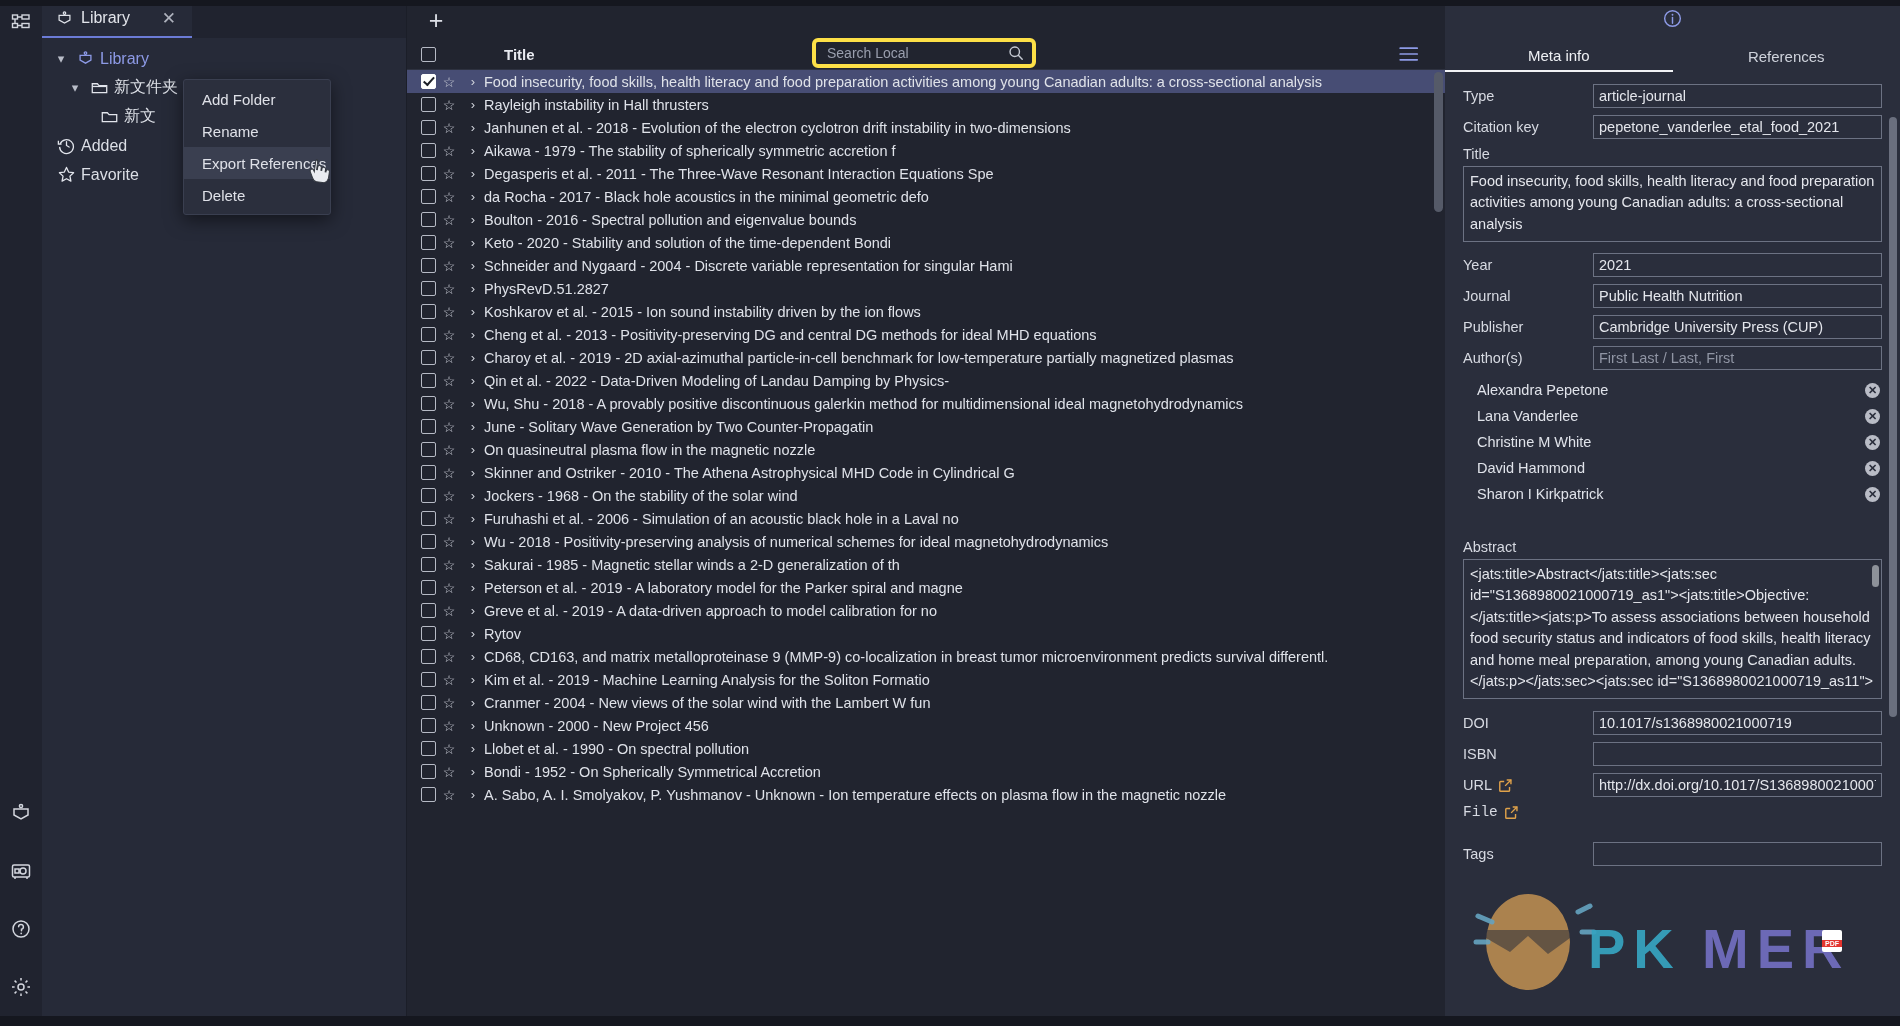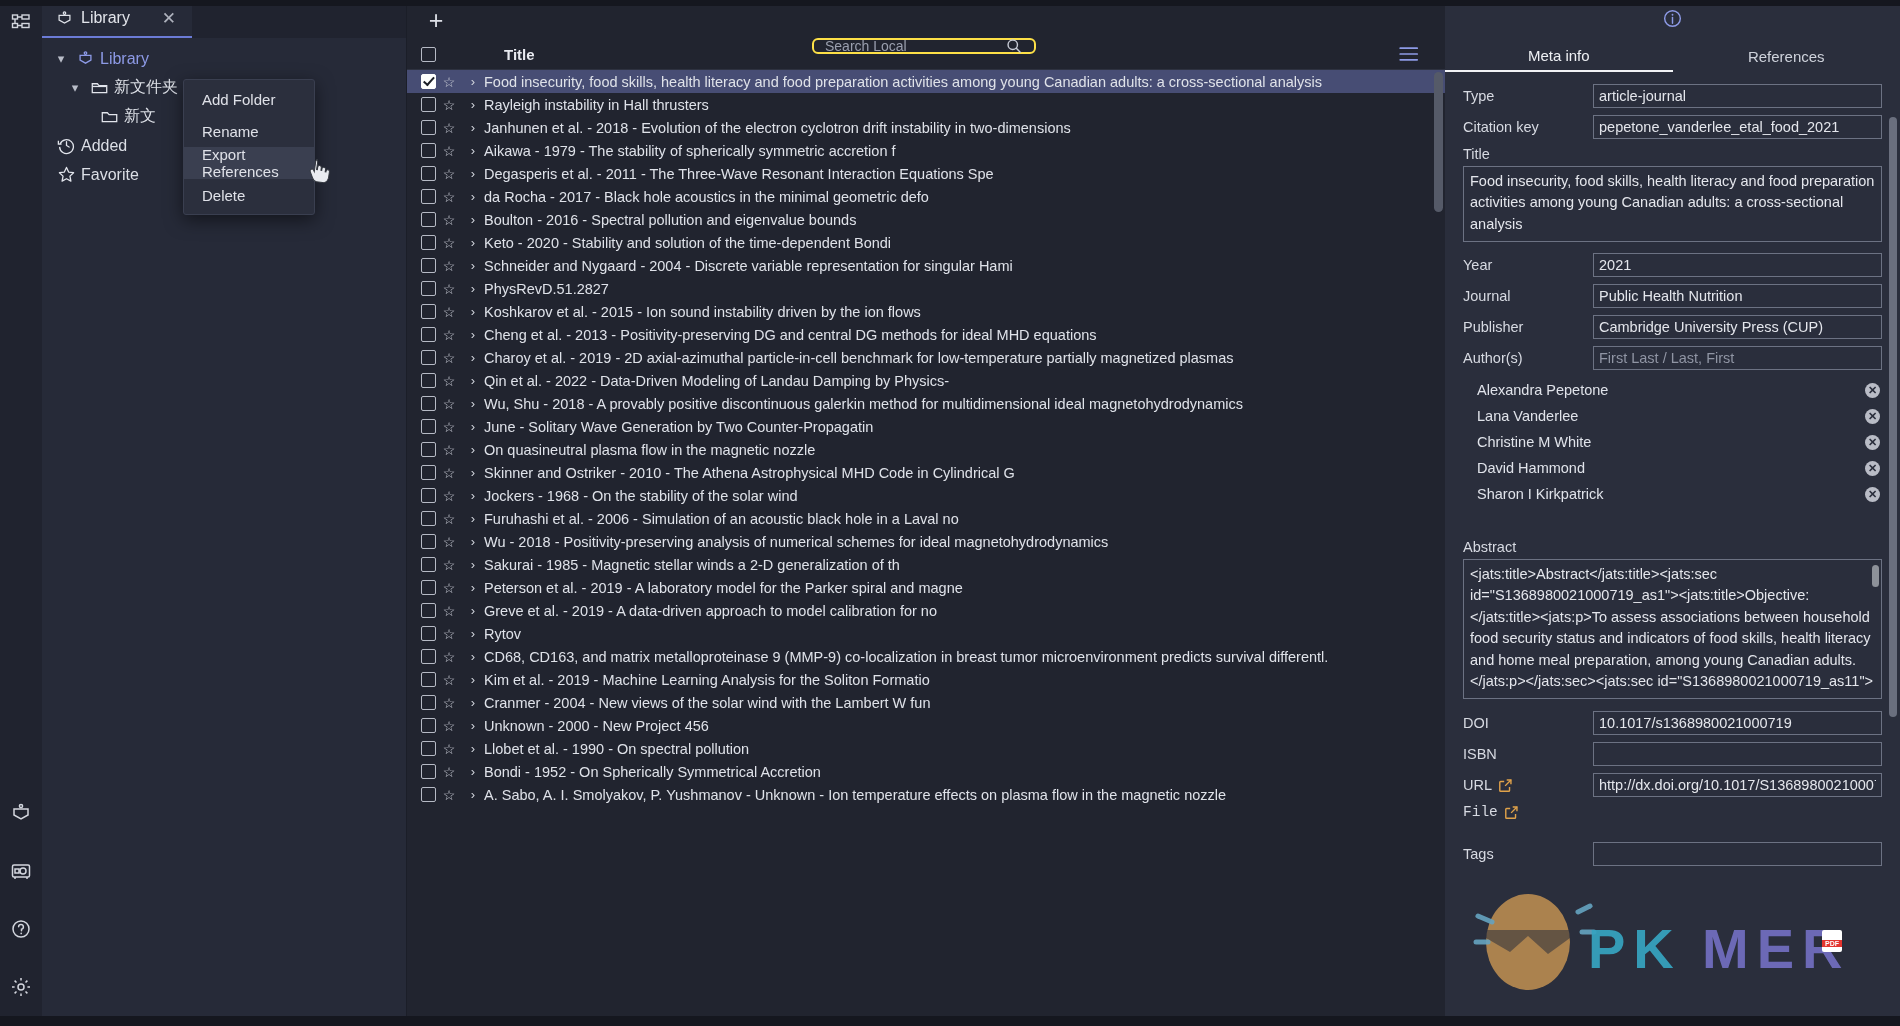--- a/index.html
+++ b/index.html
@@ -83,8 +83,8 @@
   .add-btn { margin-left: 16px; font-size: 25px; line-height: 1; color:#dde0e7;
       cursor:pointer; width: 26px; text-align:center;}
   .searchbox {
-    position:absolute; left: 405px; top: 38px; width: 224px; height: 16px;
-    border:2px solid #fde047; border-radius: 6px;
+    position:absolute; left: 405px; top: 38px; width: 224px; height: 30px;
+    border:4px solid #fde047; border-radius: 6px;
     display:flex; align-items:center; background: transparent;
   }
   .searchbox input {

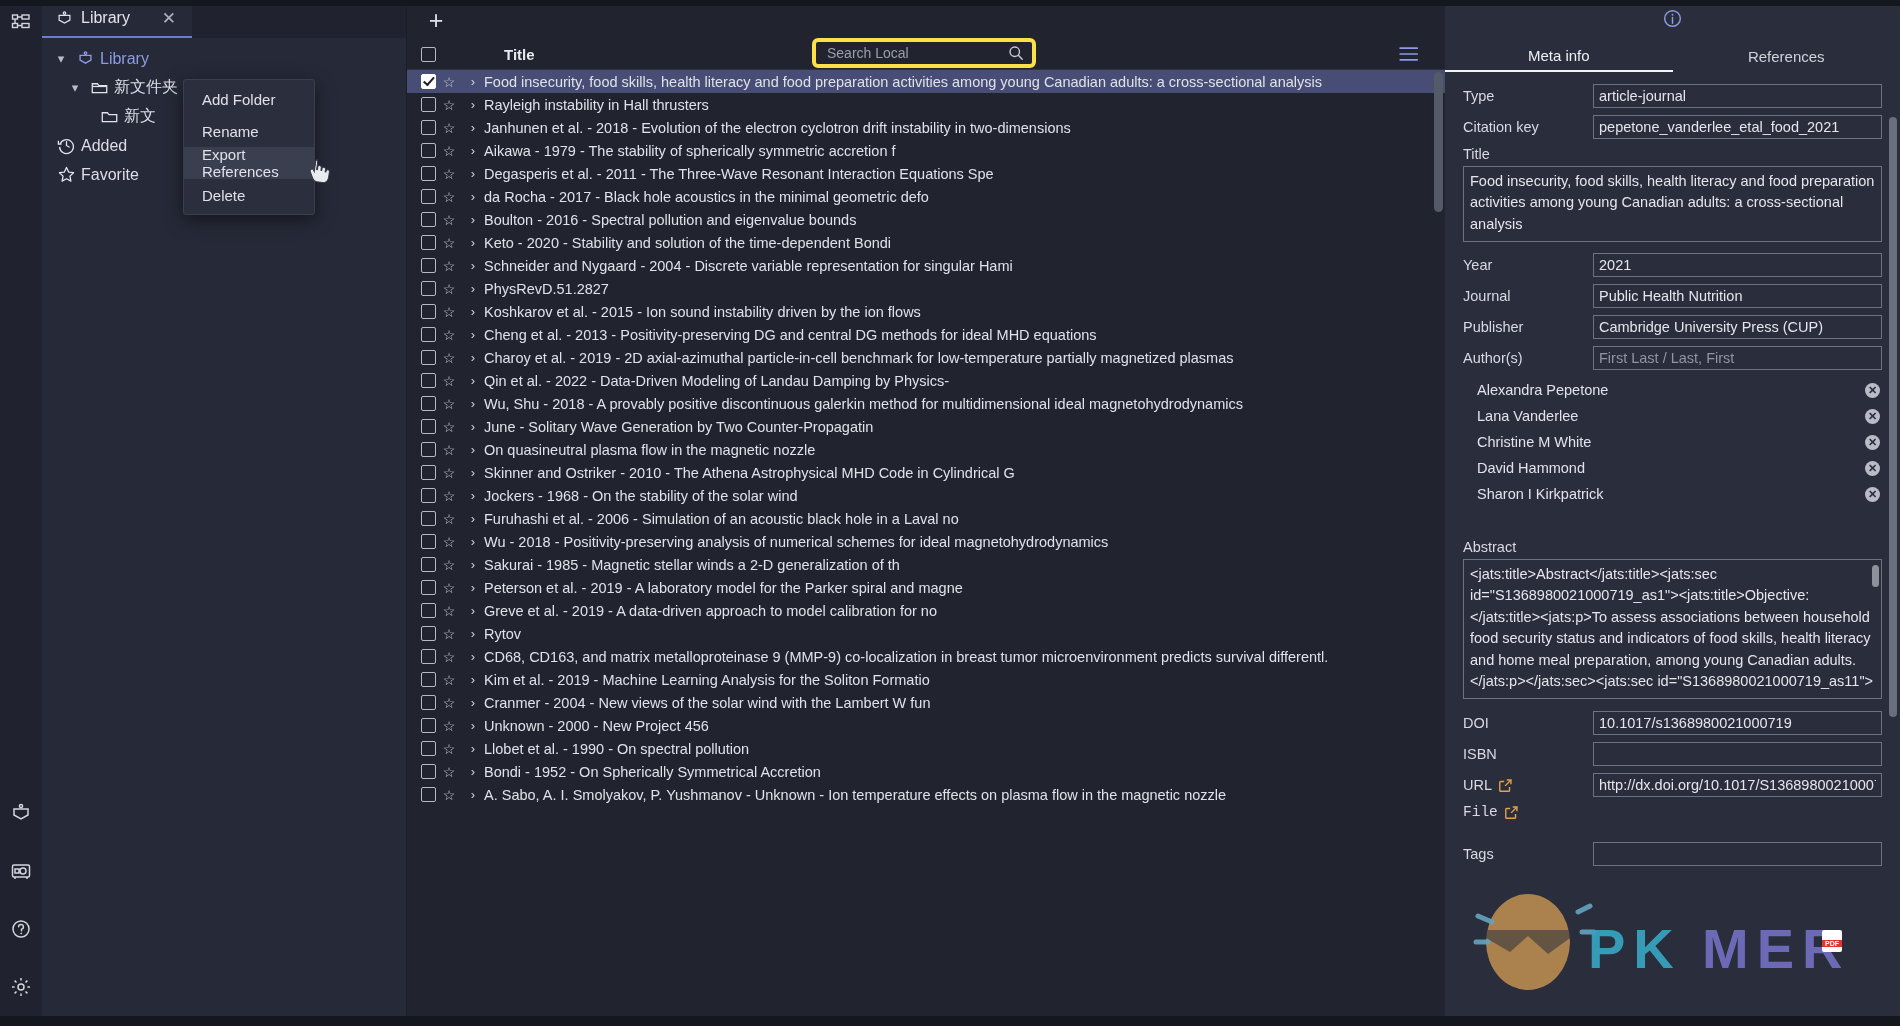--- a/index.html
+++ b/index.html
@@ -65,7 +65,7 @@
 
   
   .ctxmenu {
-    position: absolute; left: 141px; top: 79px; width: 132px;
+    position: absolute; left: 141px; top: 79px; width: 148px;
     background: #2b2f3d; border: 1px solid #3a3f50;
     border-radius: 3px; box-shadow: 0 5px 18px rgba(0,0,0,.5);
     z-index: 40; padding: 3px 0;

